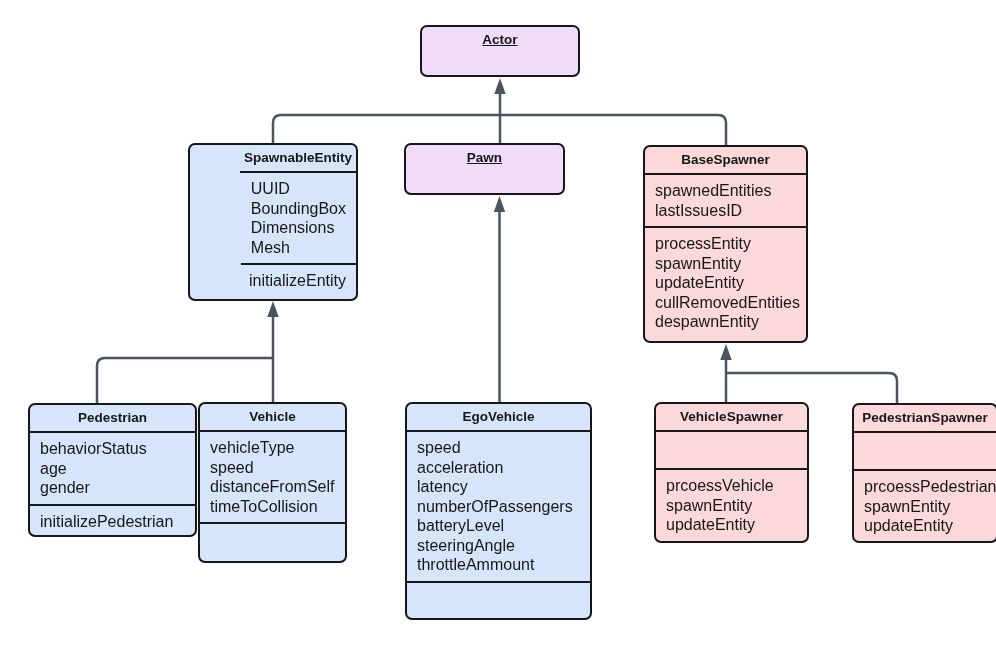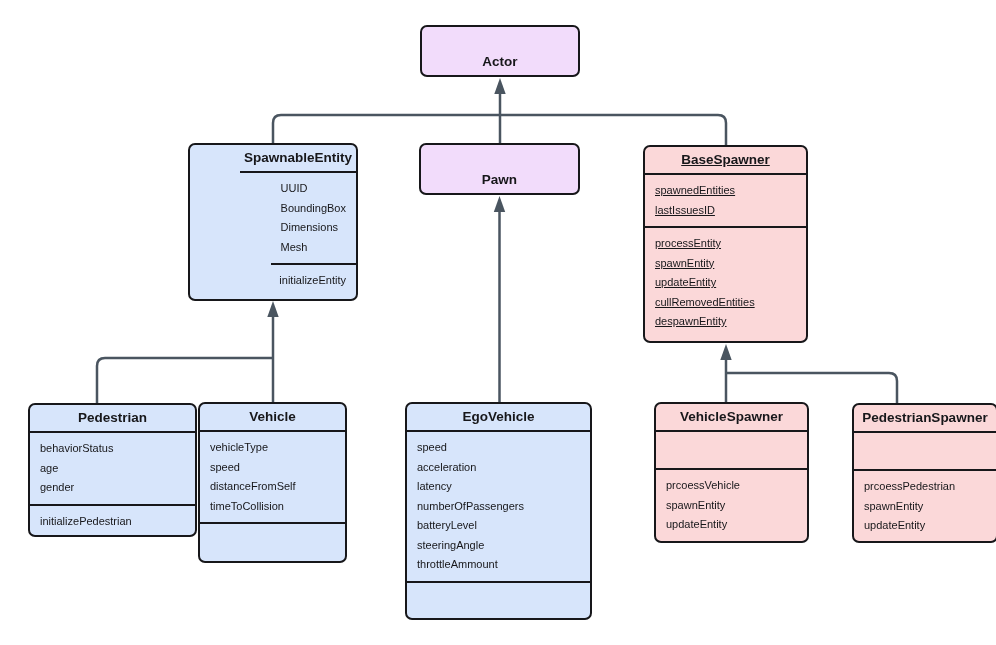--- a/index.html
+++ b/index.html
@@ -38,7 +38,7 @@
   .uml-box.purple { background: var(--purple); }
   .uml-box.blue   { background: var(--blue); }
   .uml-box.pink   { background: var(--pink); }
-  .uml-box.simple { justify-content: flex-end; }
+  .uml-box.simple { justify-content: flex-start; text-decoration: underline; }
   .uml-title {
     font-weight: bold;
     font-size: 13.5px;

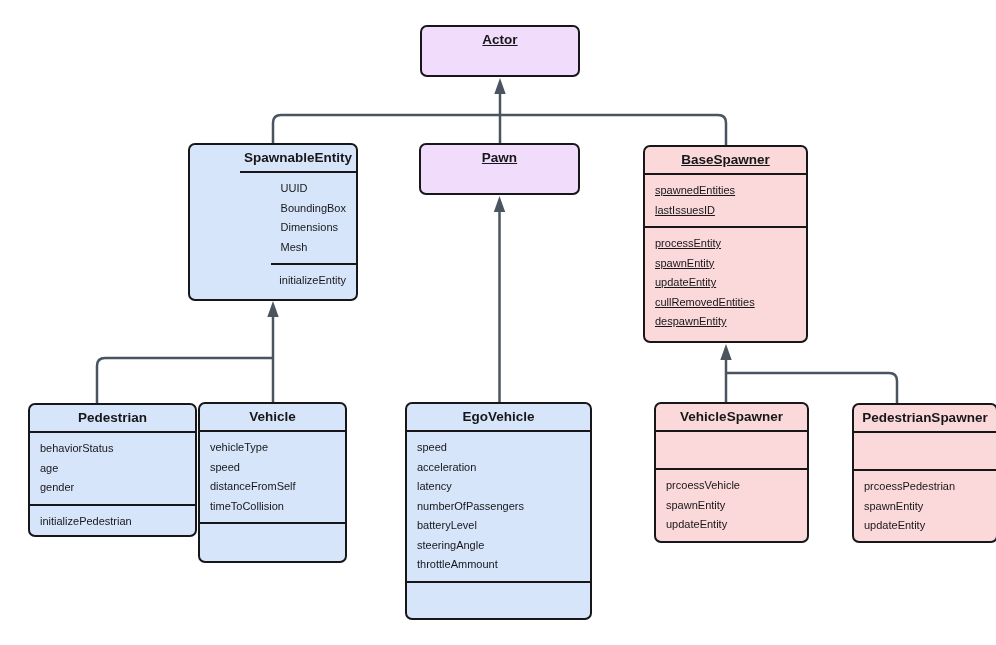--- a/index.html
+++ b/index.html
@@ -86,7 +86,7 @@
     <div class="uml-title">Actor</div>
   </div>
 
-  <div class="uml-box simple purple" style="left:419px; top:143px; width:161px; height:52px;">
+  <div class="uml-box simple purple" style="left:404px; top:143px; width:161px; height:52px;">
     <div class="uml-title">Pawn</div>
   </div>
 

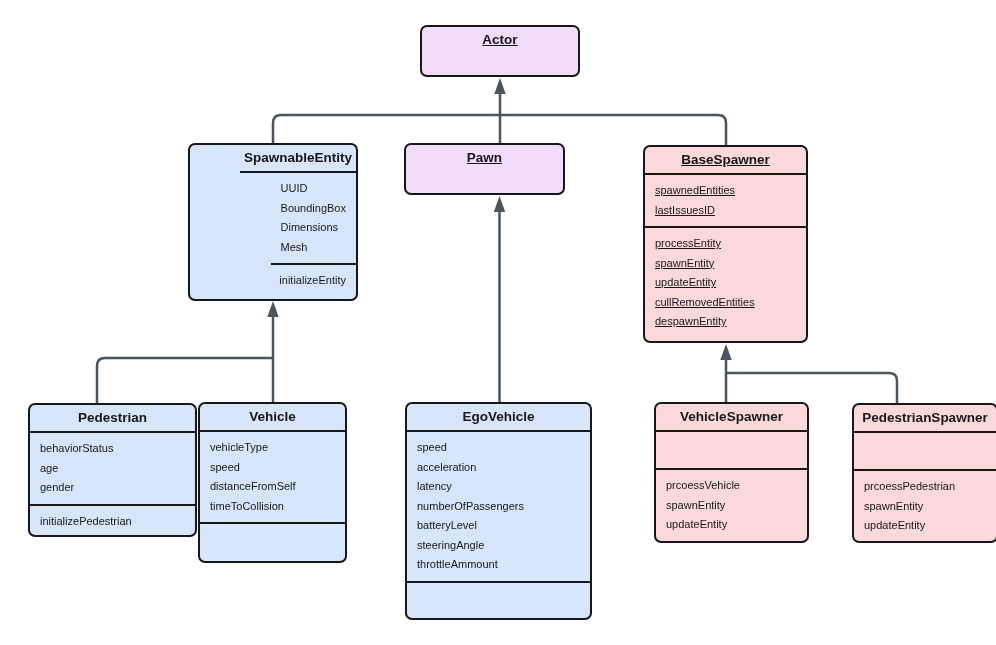--- a/index.html
+++ b/index.html
@@ -103,7 +103,7 @@
       </div>
   </div>
 
-  <div class="uml-box pink" style="left:643px; top:145px; width:165px; height:198px;text-decoration:underline;">
+  <div class="uml-box pink" style="left:643px; top:145px; width:165px; height:198px;">
     <div class="uml-title divided">BaseSpawner</div>
     <div class="uml-section attrs">
         <div class="uml-row">spawnedEntities</div>

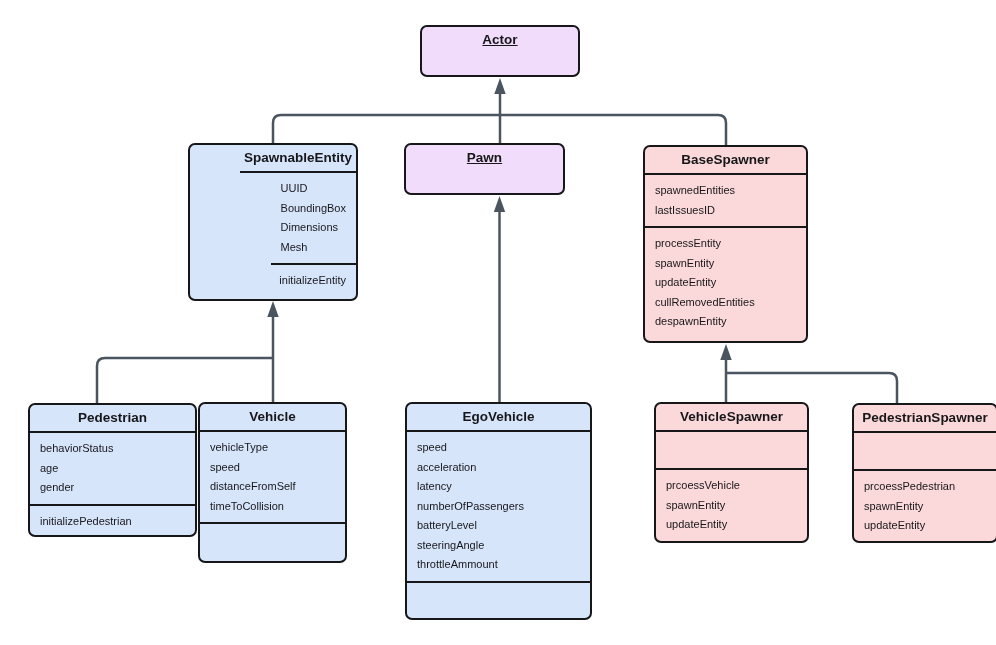--- a/index.html
+++ b/index.html
@@ -49,7 +49,7 @@
   }
   .uml-title.divided { border-bottom: 2px solid var(--border); }
   .uml-section {
-    font-size: 11px;
+    font-size: 16px;
     line-height: 19.5px;
     padding: 6px 10px;
     flex: 0 0 auto;

